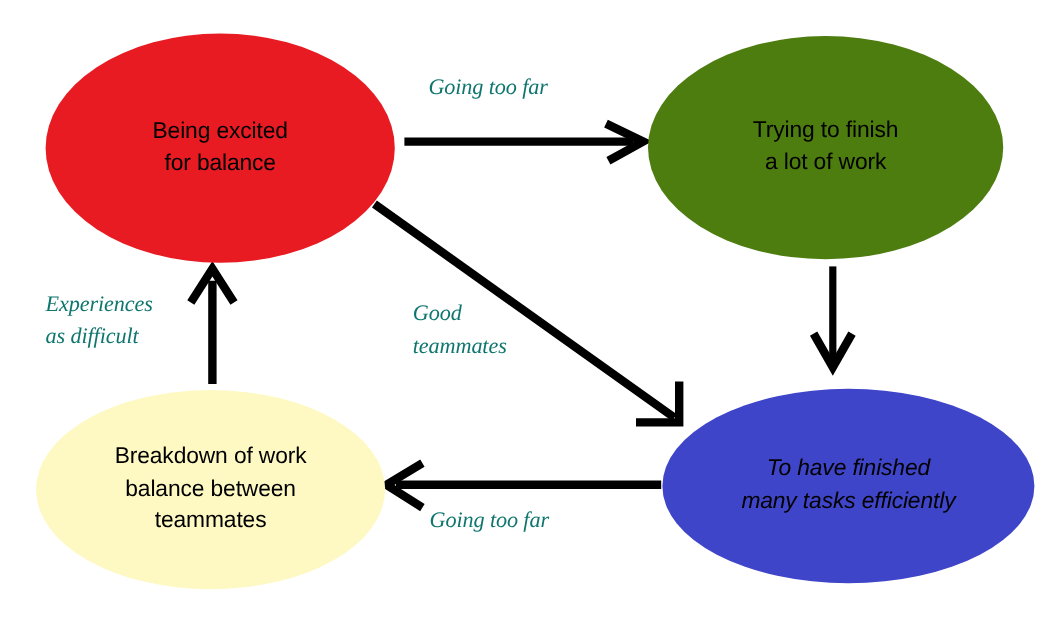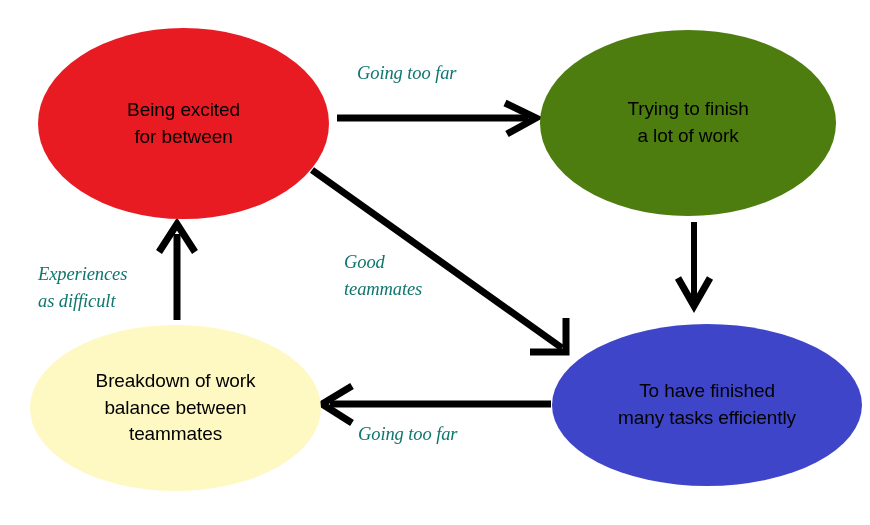--- a/index.html
+++ b/index.html
@@ -98,7 +98,7 @@
 
   <div class="node" id="node-red" style="background: rgb(232, 27, 35); color: rgb(0, 0, 0);">
     <span class="node-label">Being excited
-for between</span>
+for balance</span>
   </div>
 
   <div class="node" id="node-green" style="background: #4d7c0f; color: rgb(0, 0, 0);">

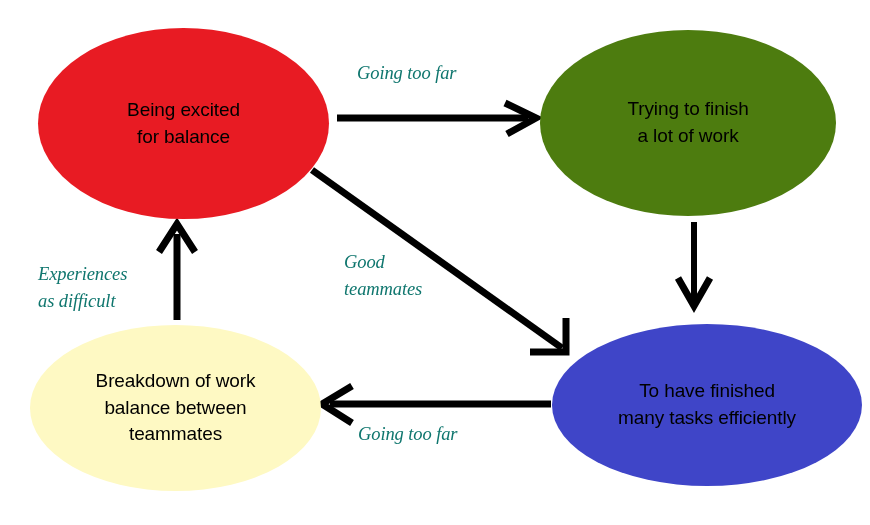--- a/index.html
+++ b/index.html
@@ -60,7 +60,7 @@
   #label-going-too-far-top { left: 357px; top: 60px; }
   #label-positive-opposite { left: 718px; top: 224px; }
   #label-good-supplement   { left: 344px; top: 249px; }
-  #label-experiences       { left: 38px;  top: 241px; margin-top: 20px; }
+  #label-experiences       { left: 38px;  top: 241px; }
   #label-going-too-far-bottom { left: 358px; top: 421px; }
 </style>
 </head>

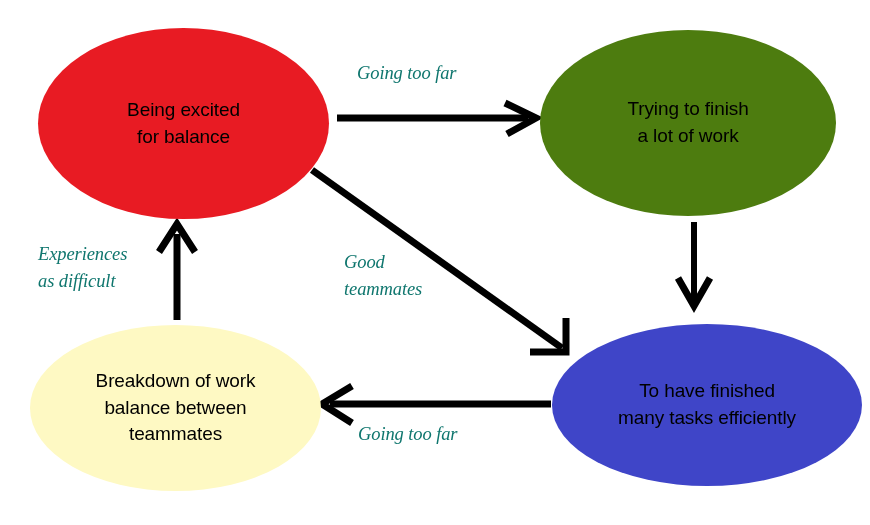--- a/index.html
+++ b/index.html
@@ -112,7 +112,7 @@
 teammates</span>
   </div>
 
-  <div class="node" id="node-blue" style="background: rgb(63, 69, 200); color: rgb(0, 0, 0);">
+  <div class="node" id="node-blue" style="background: rgb(63, 69, 200); color: rgb(0, 0, 0); font-style: italic;">
     <span class="node-label">To have finished
 many tasks efficiently</span>
   </div>

